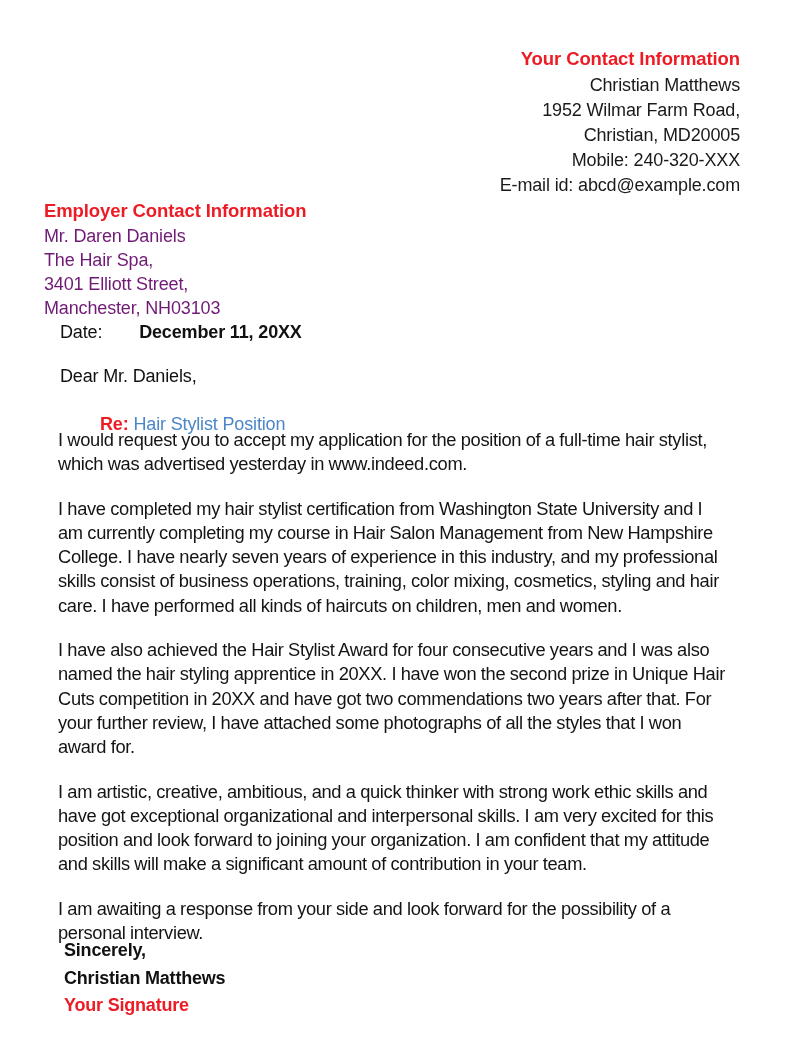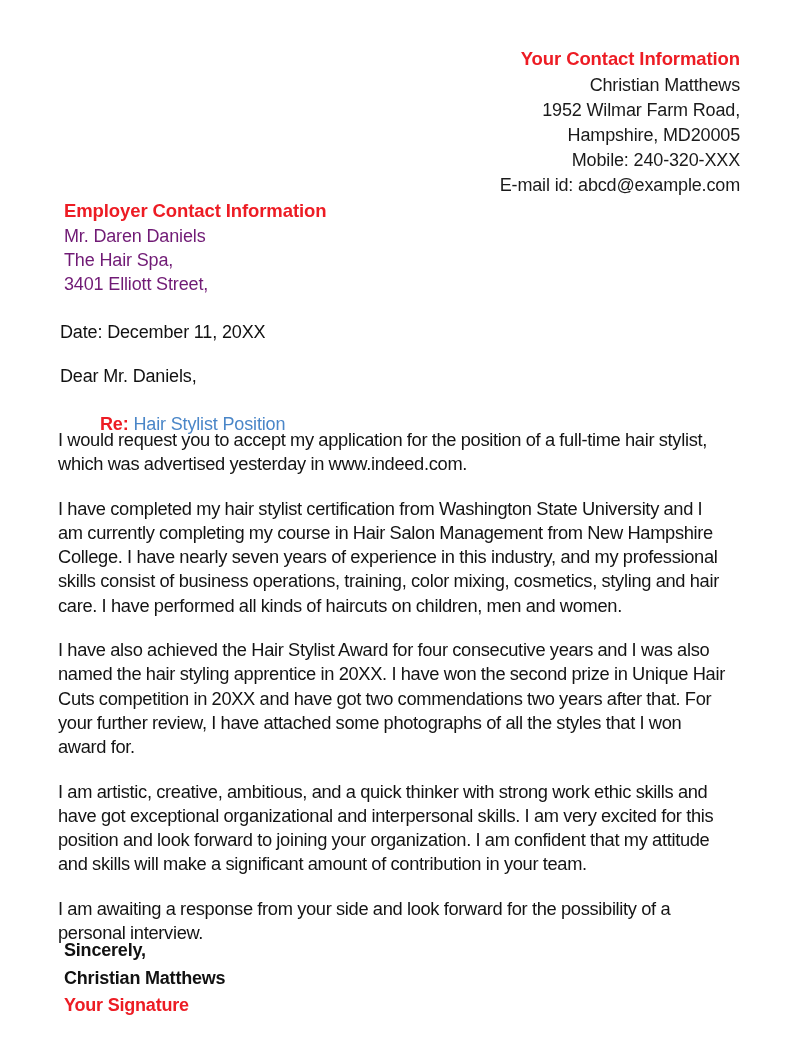--- a/index.html
+++ b/index.html
@@ -157,7 +157,7 @@
     <div class="sender-heading">Your Contact Information</div>
     <div class="sender-line">Christian Matthews</div>
     <div class="sender-line">1952 Wilmar Farm Road,</div>
-    <div class="sender-line">Hampshire, MD20005</div>
+    <div class="sender-line">Christian, MD20005</div>
     <div class="sender-line">Mobile: 240-320-XXX</div>
     <div class="sender-line">E-mail id: abcd@example.com</div>
   </div>

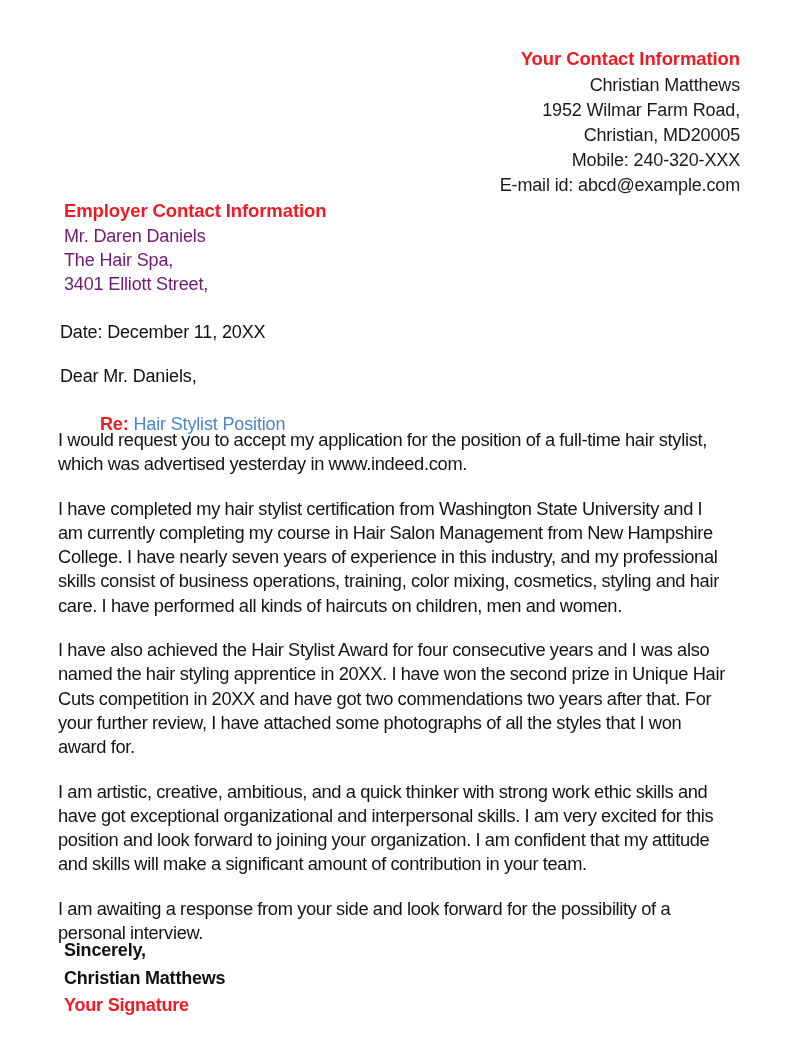--- a/index.html
+++ b/index.html
@@ -54,7 +54,7 @@
   .employer-block {
     position: absolute;
     top: 199px;
-    left: 64px;
+    left: 44px;
     width: 640px;
   }
   .employer-heading {

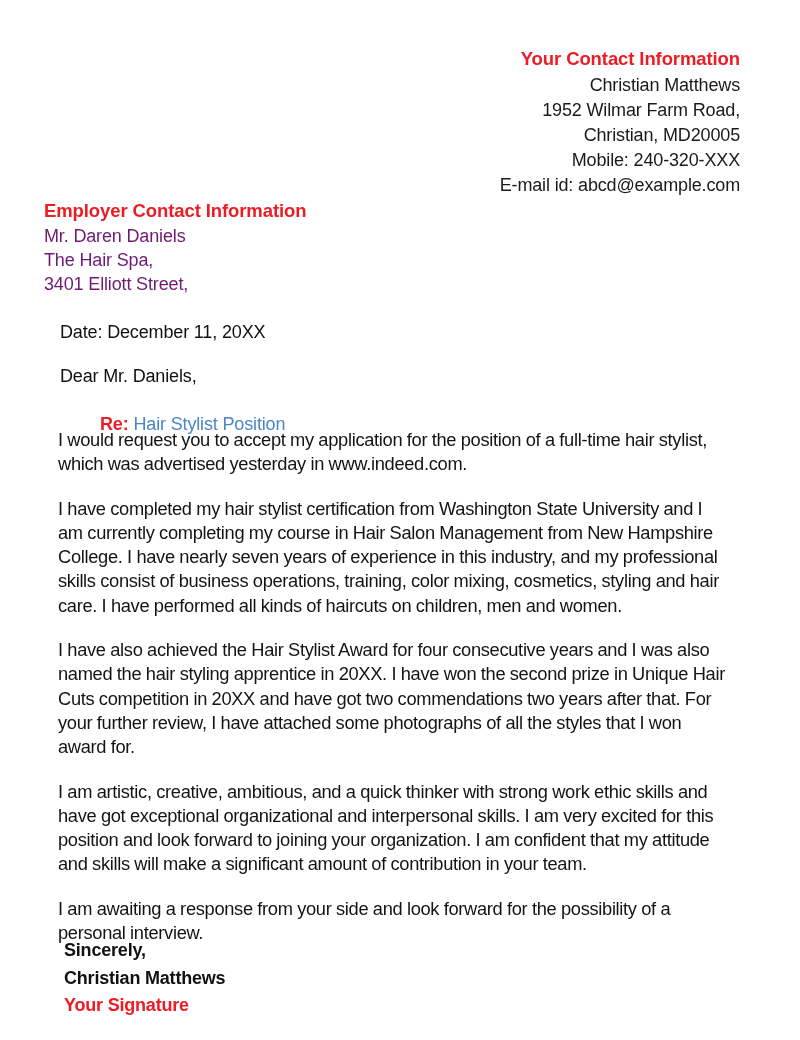--- a/index.html
+++ b/index.html
@@ -167,6 +167,7 @@
     <div class="employer-line">Mr. Daren Daniels</div>
     <div class="employer-line">The Hair Spa,</div>
     <div class="employer-line">3401 Elliott Street,</div>
+    <div class="employer-line">Manchester, NH03103</div>
   </div>
 
   <div class="meta-block">

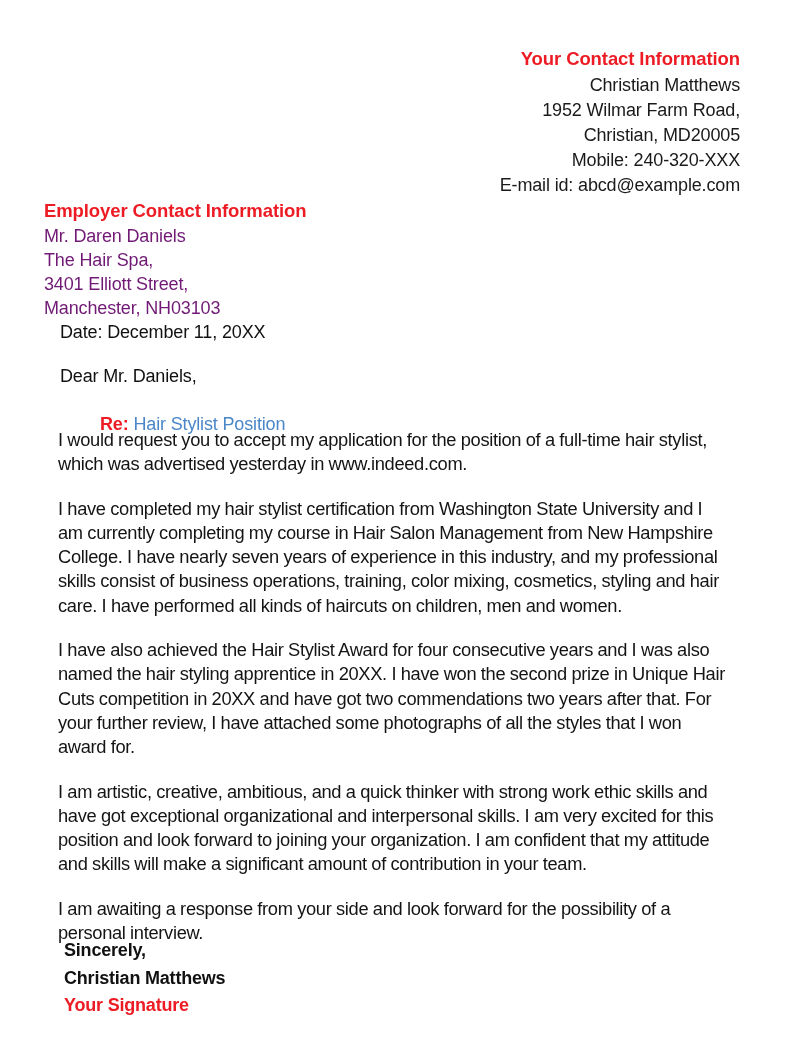--- a/index.html
+++ b/index.html
@@ -87,7 +87,7 @@
     letter-spacing: -0.15px;
   }
   .date-label { font-weight: normal; }
-  .date-value { font-weight: 400; }
+  .date-value { font-weight: 700; margin-left: 32px; }
 
   .salutation {
     font-size: 18px;

